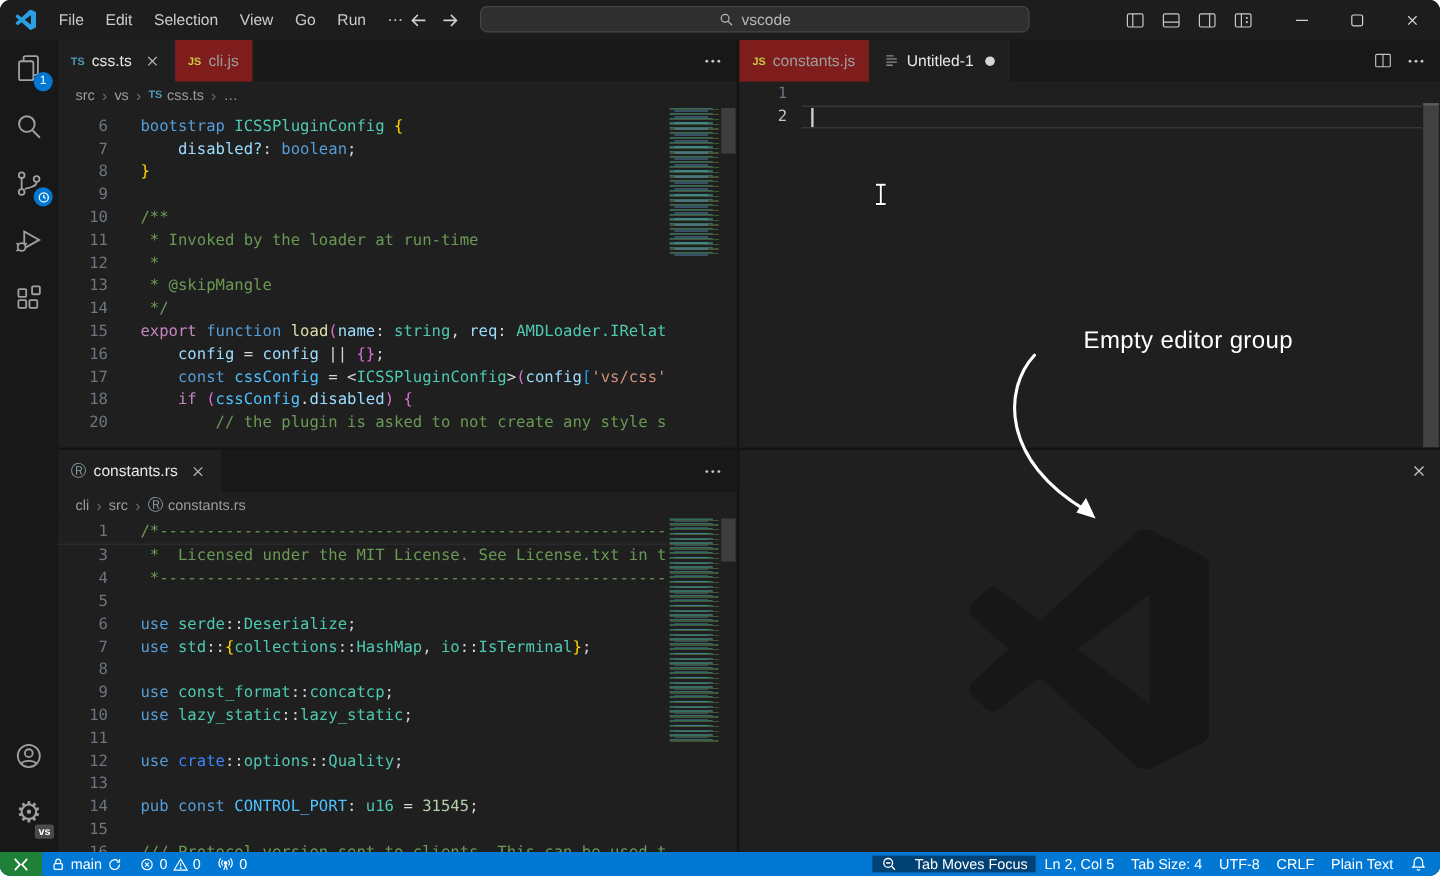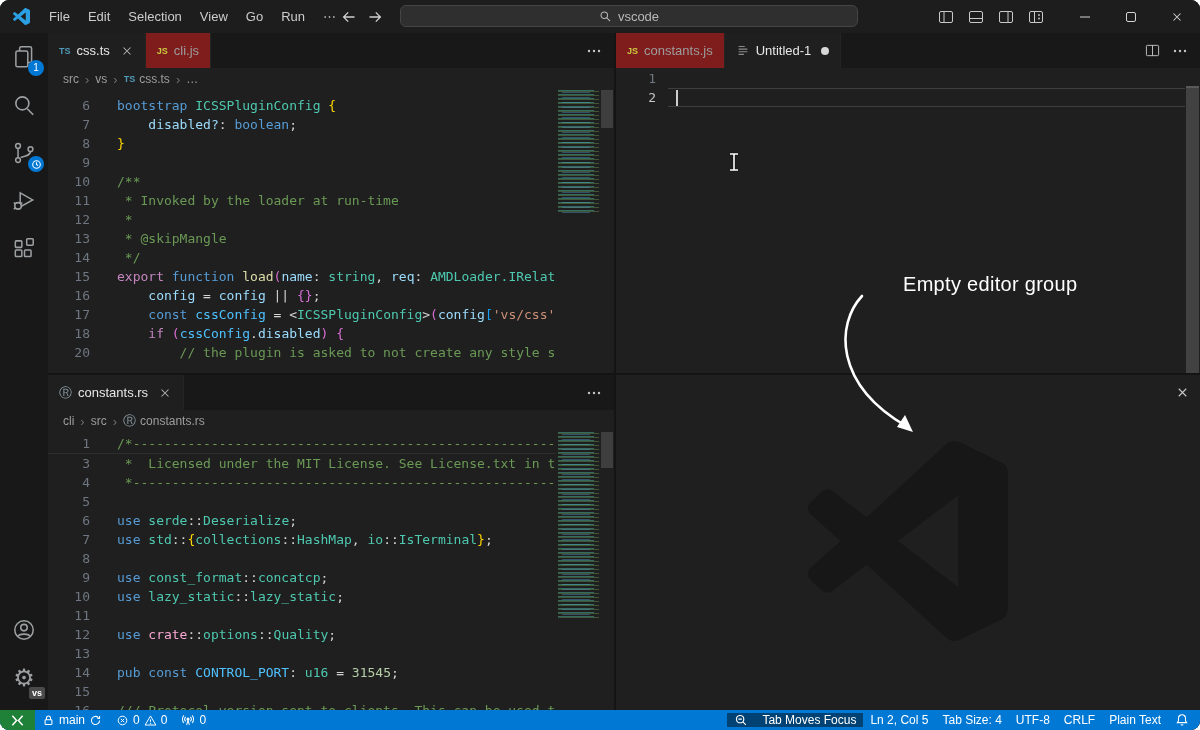--- a/index.html
+++ b/index.html
@@ -493,7 +493,7 @@
             </div>
             <div class="row">
               <span class="gut">12</span>
-              <span class="src"><span style="color: rgb(86, 156, 214);">use </span><span style="color: #f9a8d4; text-align: right;">crate</span><span style="color: rgb(212, 212, 212);">::</span><span style="color: rgb(78, 201, 176);">options</span><span style="color: rgb(212, 212, 212);">::</span><span style="color: rgb(78, 201, 176);">Quality</span><span style="color: rgb(212, 212, 212);">;</span></span>
+              <span class="src"><span style="color: rgb(86, 156, 214);">use </span><span style="color: #3b82f6; text-align: right;">crate</span><span style="color: rgb(212, 212, 212);">::</span><span style="color: rgb(78, 201, 176);">options</span><span style="color: rgb(212, 212, 212);">::</span><span style="color: rgb(78, 201, 176);">Quality</span><span style="color: rgb(212, 212, 212);">;</span></span>
             </div>
             <div class="row">
               <span class="gut">13</span>

